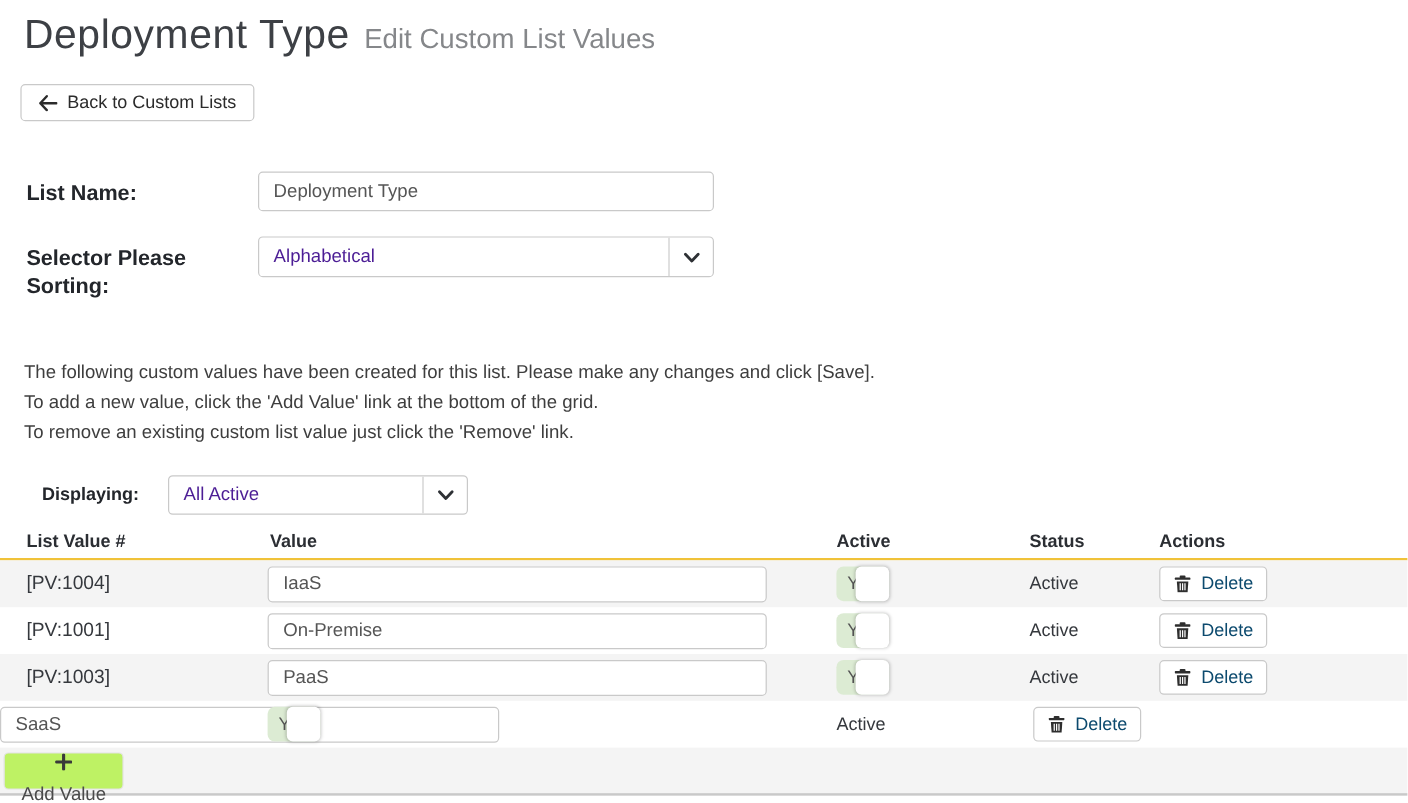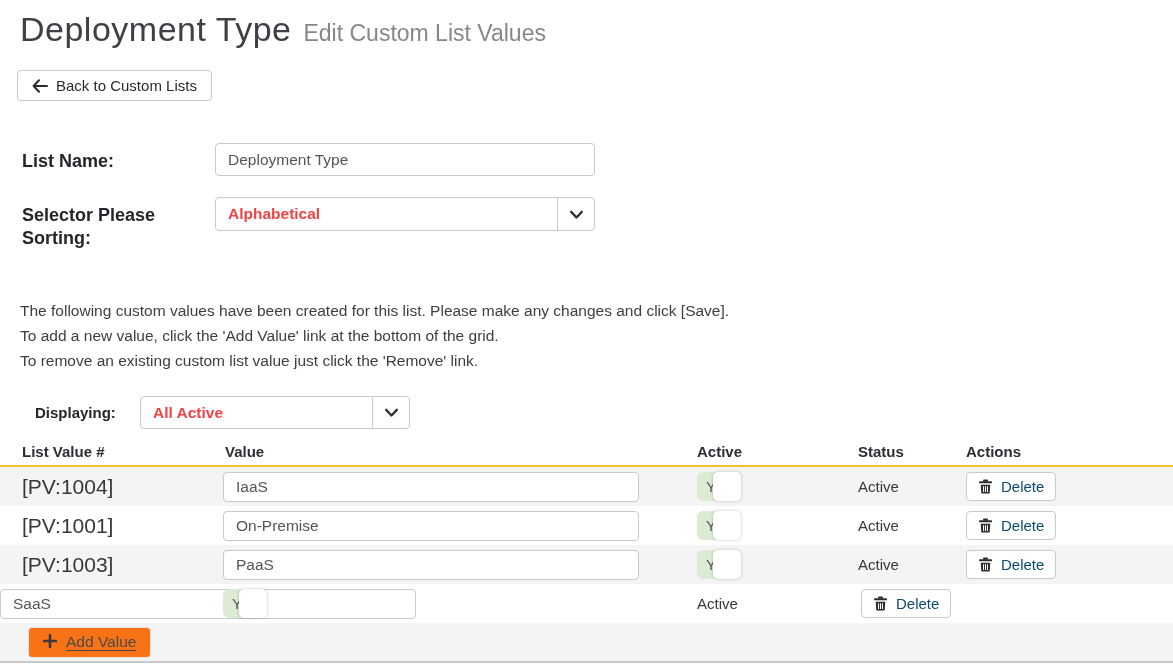--- a/index.html
+++ b/index.html
@@ -27,7 +27,7 @@
     font-family: "Liberation Sans", sans-serif; font-size: 15.5px; color: #555; padding: 0 12px; background: #fff; }
   .combo { width: 380px; height: 34px; border: 1px solid #c9c9c9; border-radius: 4px; background: #fff;
     display: flex; align-items: stretch; cursor: pointer; overflow: hidden; }
-  .combo-value { flex: 1; display: flex; align-items: center; padding-left: 12px; font-size: 15.5px; color: #ef4444; font-weight: bold; }
+  .combo-value { flex: 1; display: flex; align-items: center; padding-left: 12px; font-size: 15.5px; color: #4c1d95; }
   .combo-arrow { width: 37px; border-left: 1px solid #ccc; display: flex; align-items: center; justify-content: center; color: #2e3135; }
 
   

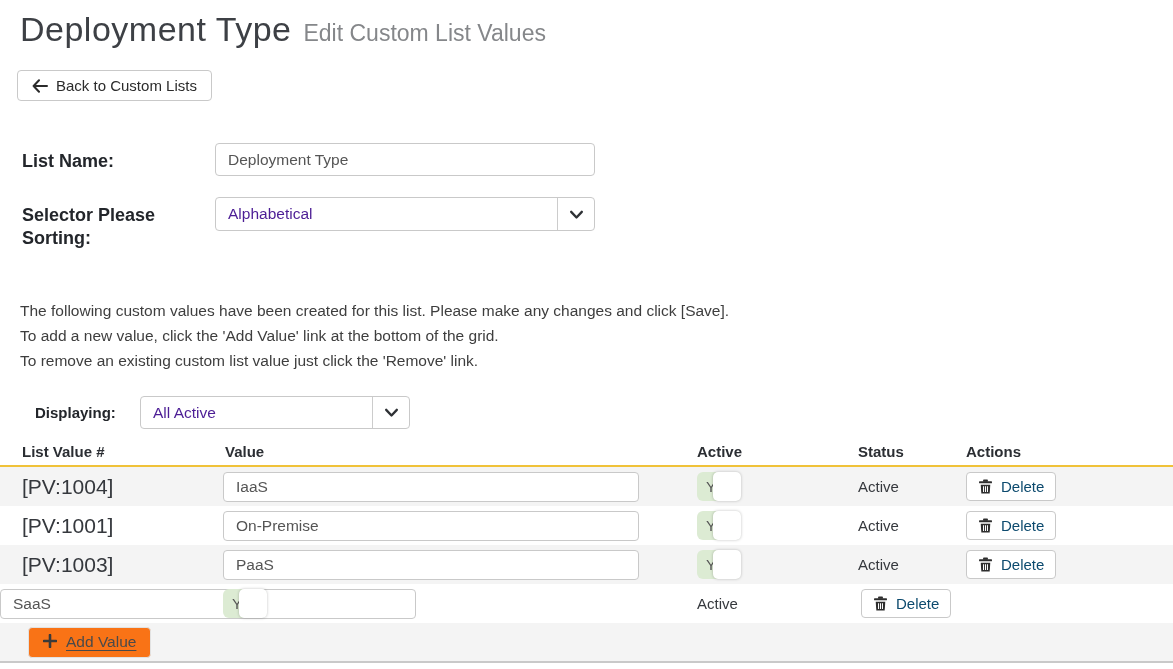--- a/index.html
+++ b/index.html
@@ -36,7 +36,7 @@
   
   .filter-row { margin-top: 23px; display: flex; align-items: center; }
   .filter-label { width: 140px; padding-left: 35px; font-size: 15px; font-weight: 700; color: #23262b; }
-  .filter-combo { width: 270px; height: 33px; }
+  .filter-combo { width: 250px; height: 33px; }
 
   
   .grid { margin-top: 14px; width: 1173px; }

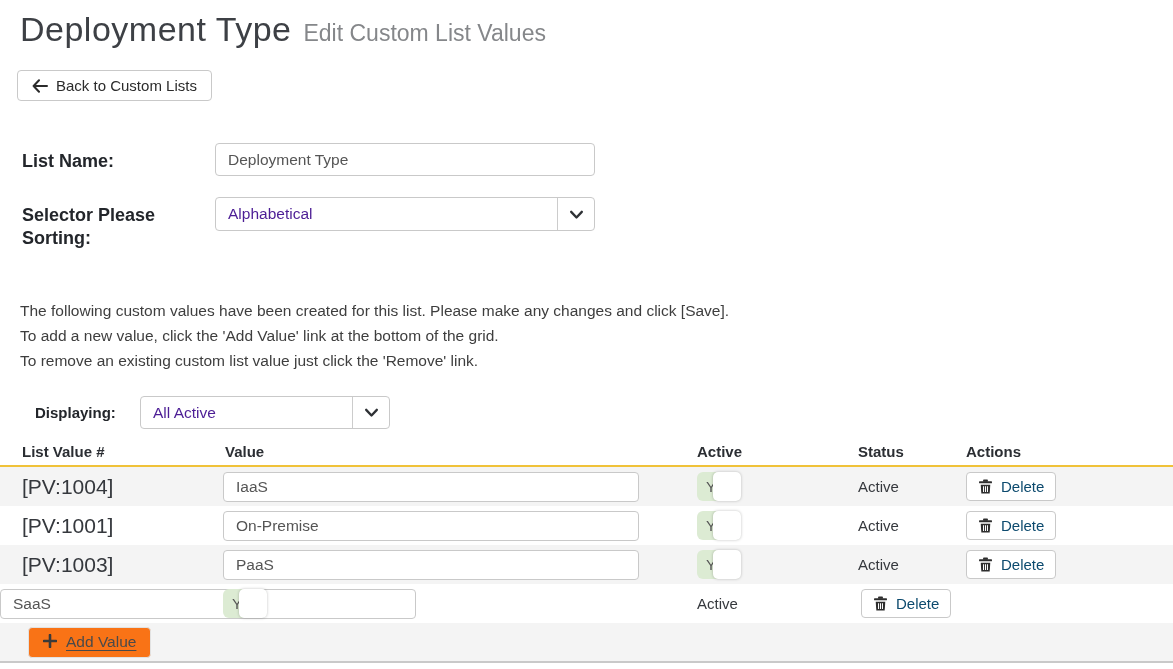--- a/index.html
+++ b/index.html
@@ -49,7 +49,7 @@
   .grid-row { display: grid; grid-template-columns: 223px 474px 161px 105px 1fr;
     align-items: center; height: 39px; }
   .grid-row.alt { background: var(--row-alt-bg, #f4f4f4); }
-  .cell-id { padding-left: 22px; font-size: 21px; color: #35383d; }
+  .cell-id { padding-left: 22px; font-size: 16px; color: #35383d; }
   .cell-value .text-input { width: 416px; height: 30px; color: #555; }
   .cell-status { font-size: 15px; color: #35383d; }
 

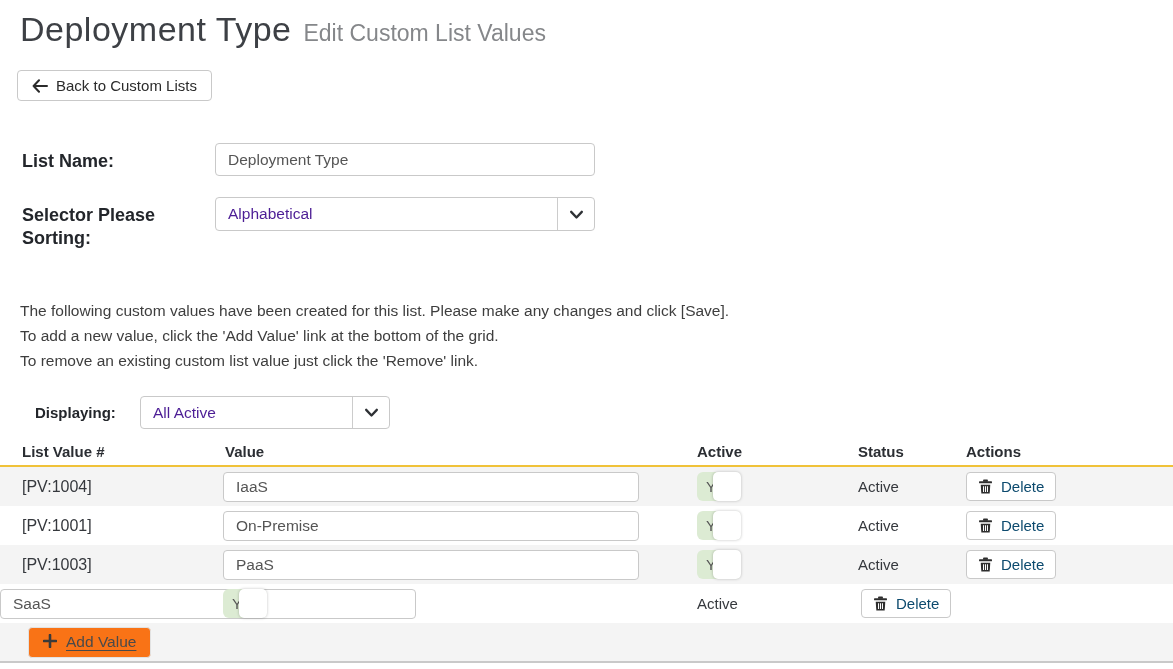--- a/index.html
+++ b/index.html
@@ -70,7 +70,7 @@
   .grid-foot { height: 40px; background: var(--row-alt-bg, #f4f4f4); display: flex; align-items: center;
     border-bottom: 2px solid #c9c9c9; }
   .add-value-btn { display: inline-flex; align-items: center; gap: 9px; height: 31px; padding: 0 14px;
-    margin-left: 28px; background: #f97316; border: 1px solid #e2e2e2; border-radius: 4px; cursor: pointer; }
+    margin-left: 3px; background: #bef264; border: 1px solid #e2e2e2; border-radius: 4px; cursor: pointer; flex-direction: column; }
   .add-value-btn .lbl { font-size: 15.5px; color: #4a4a4a; text-decoration: underline; text-underline-offset: 3px; }
 </style>
 </head>

